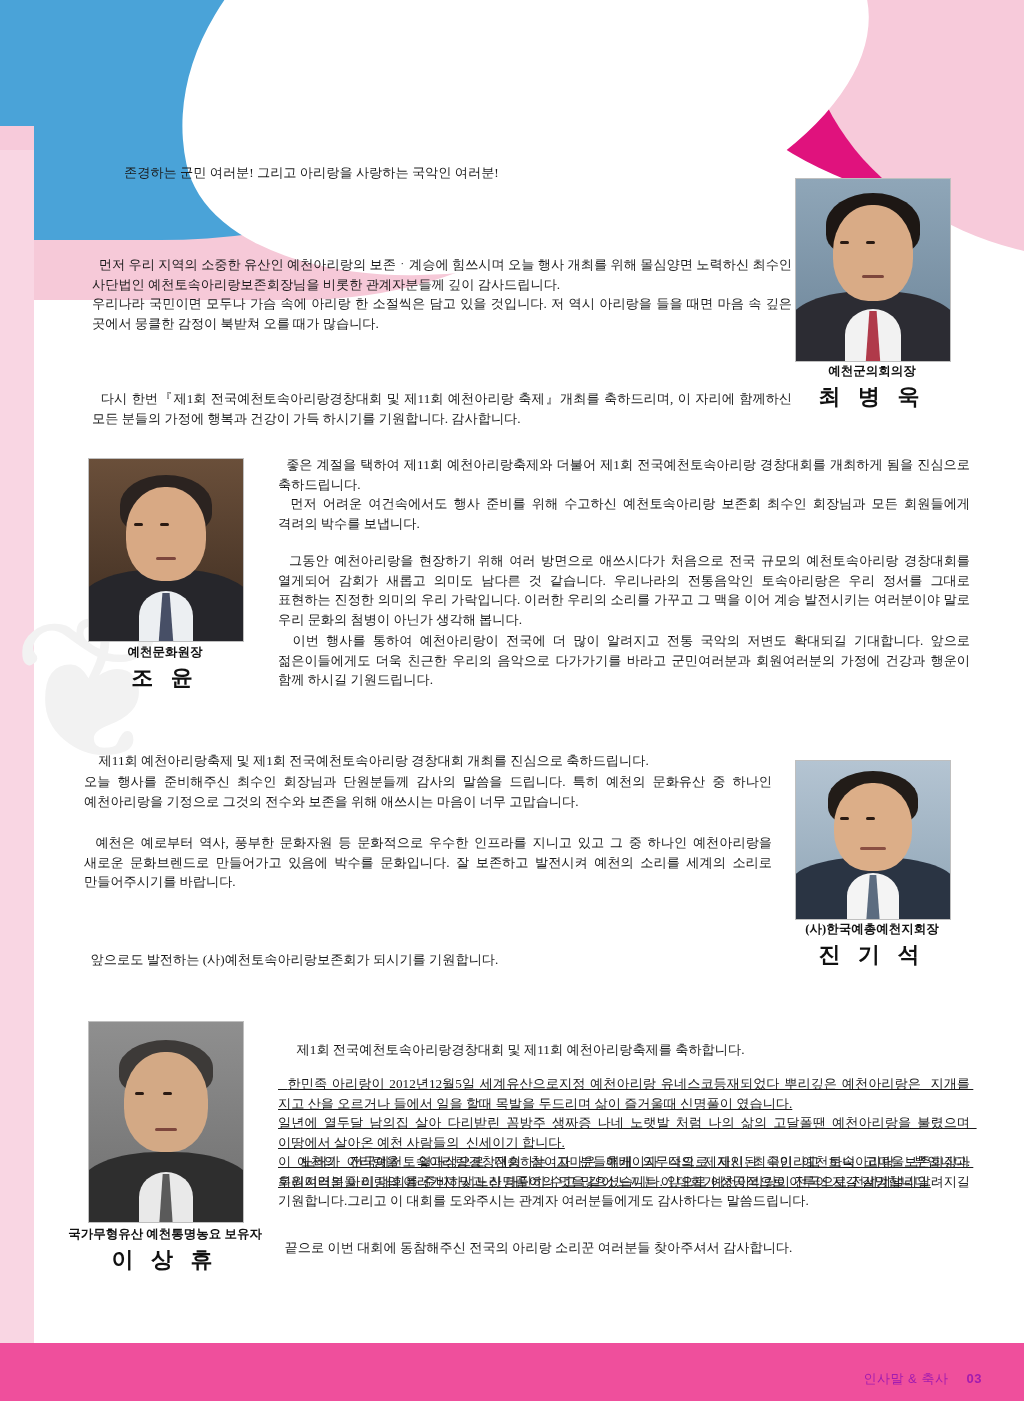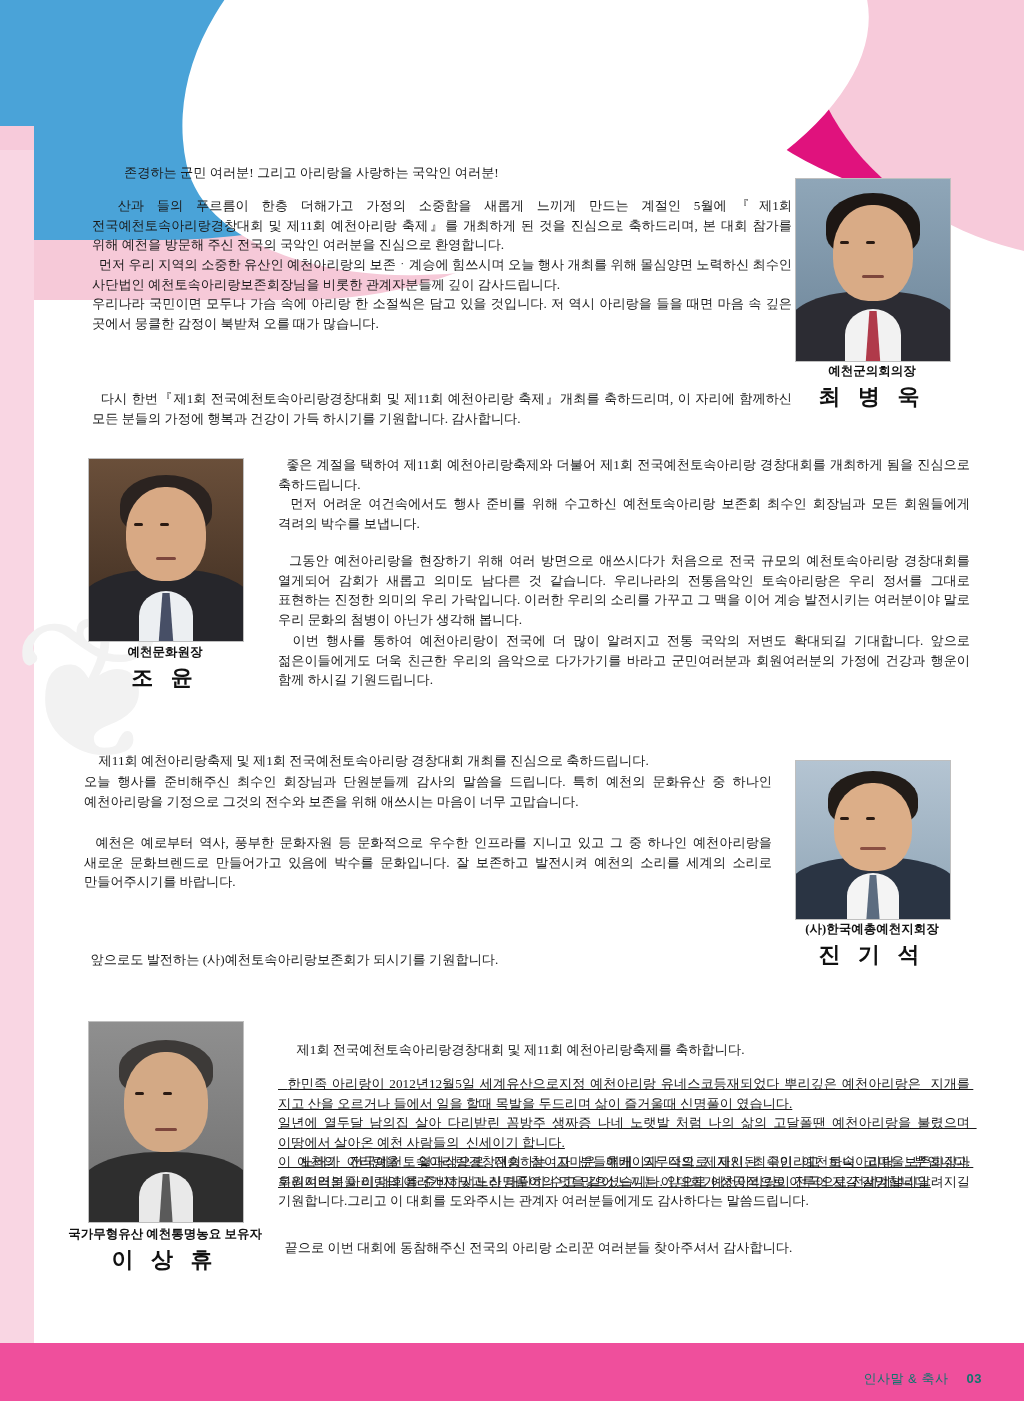--- a/index.html
+++ b/index.html
@@ -256,7 +256,6 @@
   <div class="caption-name" style="left:795px; top:382px; width:154px;">최 병 욱</div>
 
   <div class="para" style="left:92px; top:163px; width:700px;margin-left:32px;">존경하는 군민 여러분! 그리고 아리랑을 사랑하는 국악인 여러분!</div>
-  <div class="para" style="left:92px; top:196px; width:700px;">  산과 들의 푸르름이 한층 더해가고 가정의 소중함을 새롭게 느끼게 만드는 계절인 5월에『제1회 전국예천토속아리랑경창대회 및 제11회 예천아리랑 축제』를 개최하게 된 것을 진심으로 축하드리며, 본 대회 참가를 위해 예천을 방문해 주신 전국의 국악인 여러분을 진심으로 환영합니다.</div>
   <div class="para" style="left:92px; top:255px; width:700px;">  먼저 우리 지역의 소중한 유산인 예천아리랑의 보존ㆍ계승에 힘쓰시며 오늘 행사 개최를 위해 몰심양면 노력하신 최수인 사단법인 예천토속아리랑보존회장님을 비롯한 관계자분들께 깊이 감사드립니다.
 우리나라 국민이면 모두나 가슴 속에 아리랑 한 소절씩은 담고 있을 것입니다. 저 역시 아리랑을 들을 때면 마음 속 깊은 곳에서 뭉클한 감정이 북받쳐 오를 때가 많습니다.</div>
   <div class="para" style="left:92px; top:389px; width:700px;">  다시 한번『제1회 전국예천토속아리랑경창대회 및 제11회 예천아리랑 축제』개최를 축하드리며, 이 자리에 함께하신 모든 분들의 가정에 행복과 건강이 가득 하시기를 기원합니다. 감사합니다.</div>

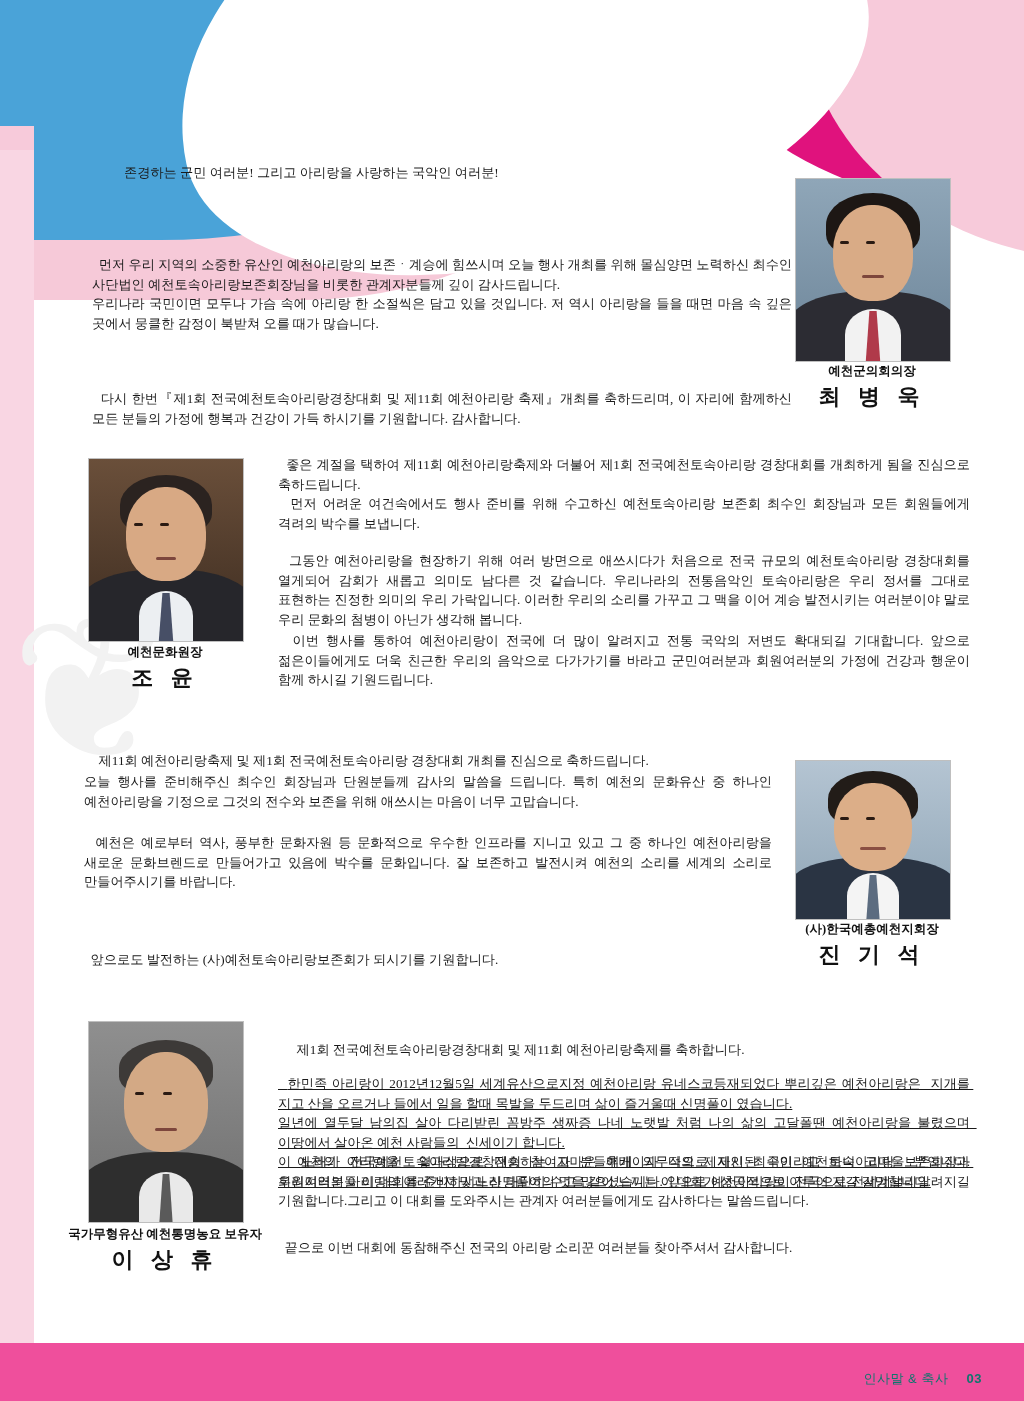--- a/index.html
+++ b/index.html
@@ -130,7 +130,7 @@
     position: absolute;
     right: 42px;
     bottom: 13px;
-    color: #0f766e;
+    color: #a21caf;
     font-size: 13px;
     letter-spacing: 0.5px;
     font-family: "Liberation Sans", sans-serif;

